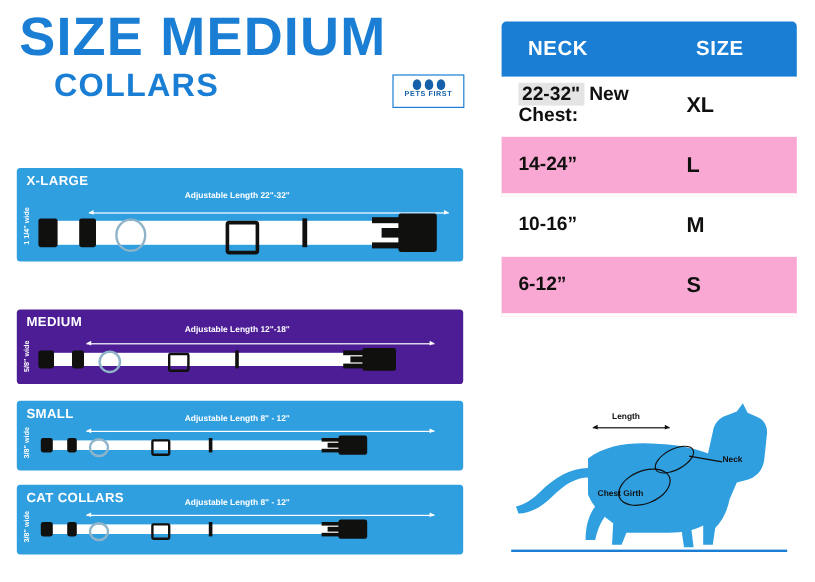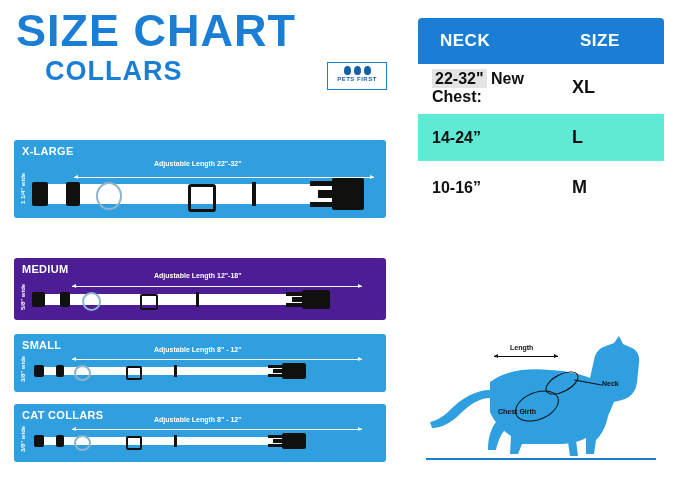--- a/index.html
+++ b/index.html
@@ -137,7 +137,7 @@
 
   <div class="left">
 
-    <div class="title">SIZE CHART</div>
+    <div class="title">SIZE MEDIUM</div>
     <div class="subtitle">COLLARS</div>
 
     <div class="brand">

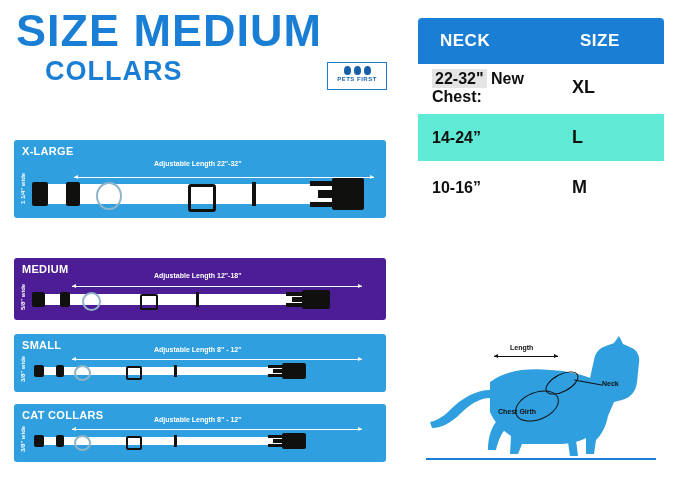--- a/index.html
+++ b/index.html
@@ -103,7 +103,7 @@
   .trow{
     height:47px;display:flex;align-items:center;border-bottom:3px solid #ffffff;
   }
-  .trow.alt{background:#5eead4;}
+  .trow.alt{background:#f9a8d4;}
   .trow.plain{background:#ffffff;}
   .trow .c1{width:140px;padding-left:14px;font-size:16px;font-weight:bold;color:#10100f;}
   .trow .c1 .hl{background:#e4e4e4;padding:1px 3px;}

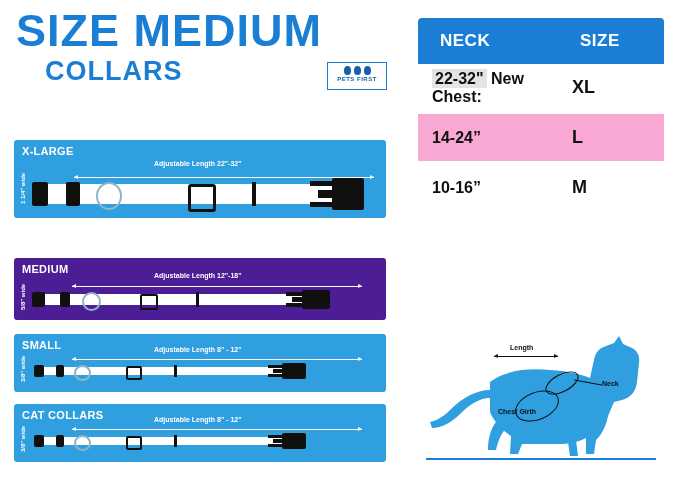--- a/index.html
+++ b/index.html
@@ -252,6 +252,10 @@
       <div class="c2">M</div>
     </div>
 
+    <div class="trow alt">
+      <div class="c1">6-12”</div>
+      <div class="c2">S</div>
+    </div>
   </div>
 
   <div class="dogbox">

